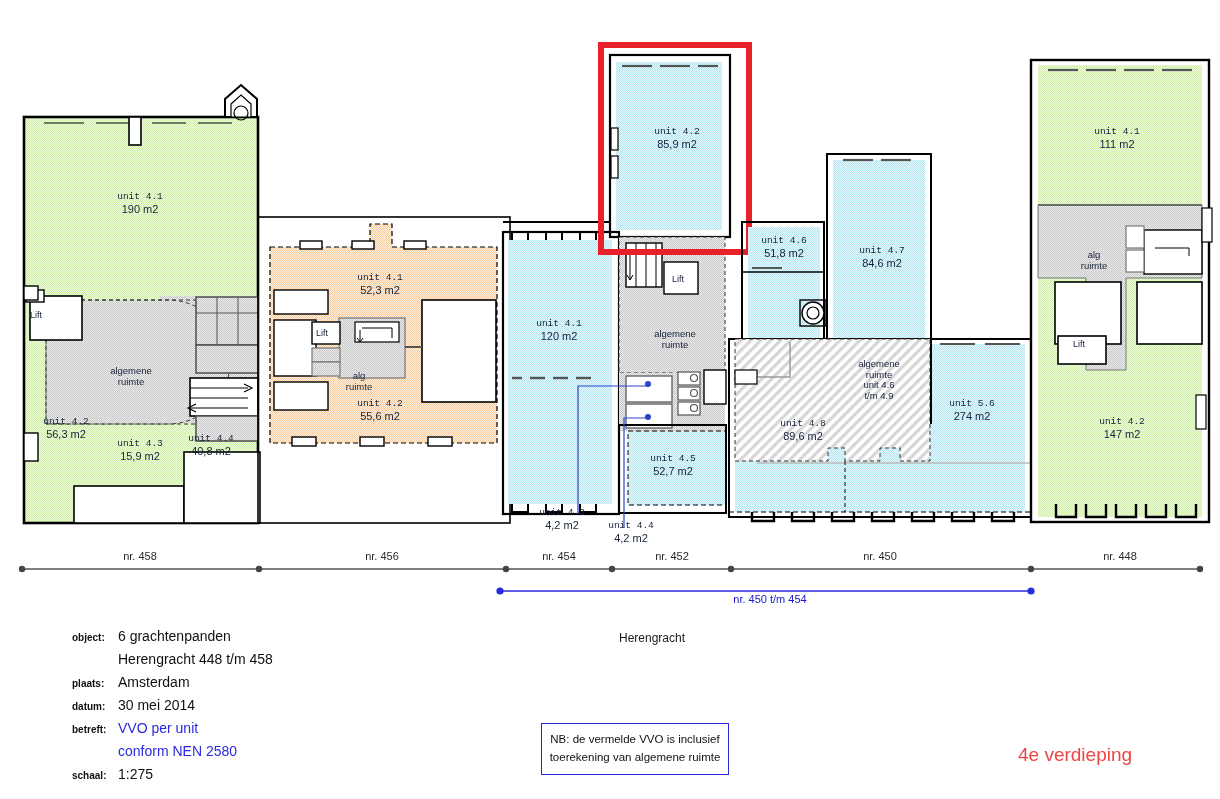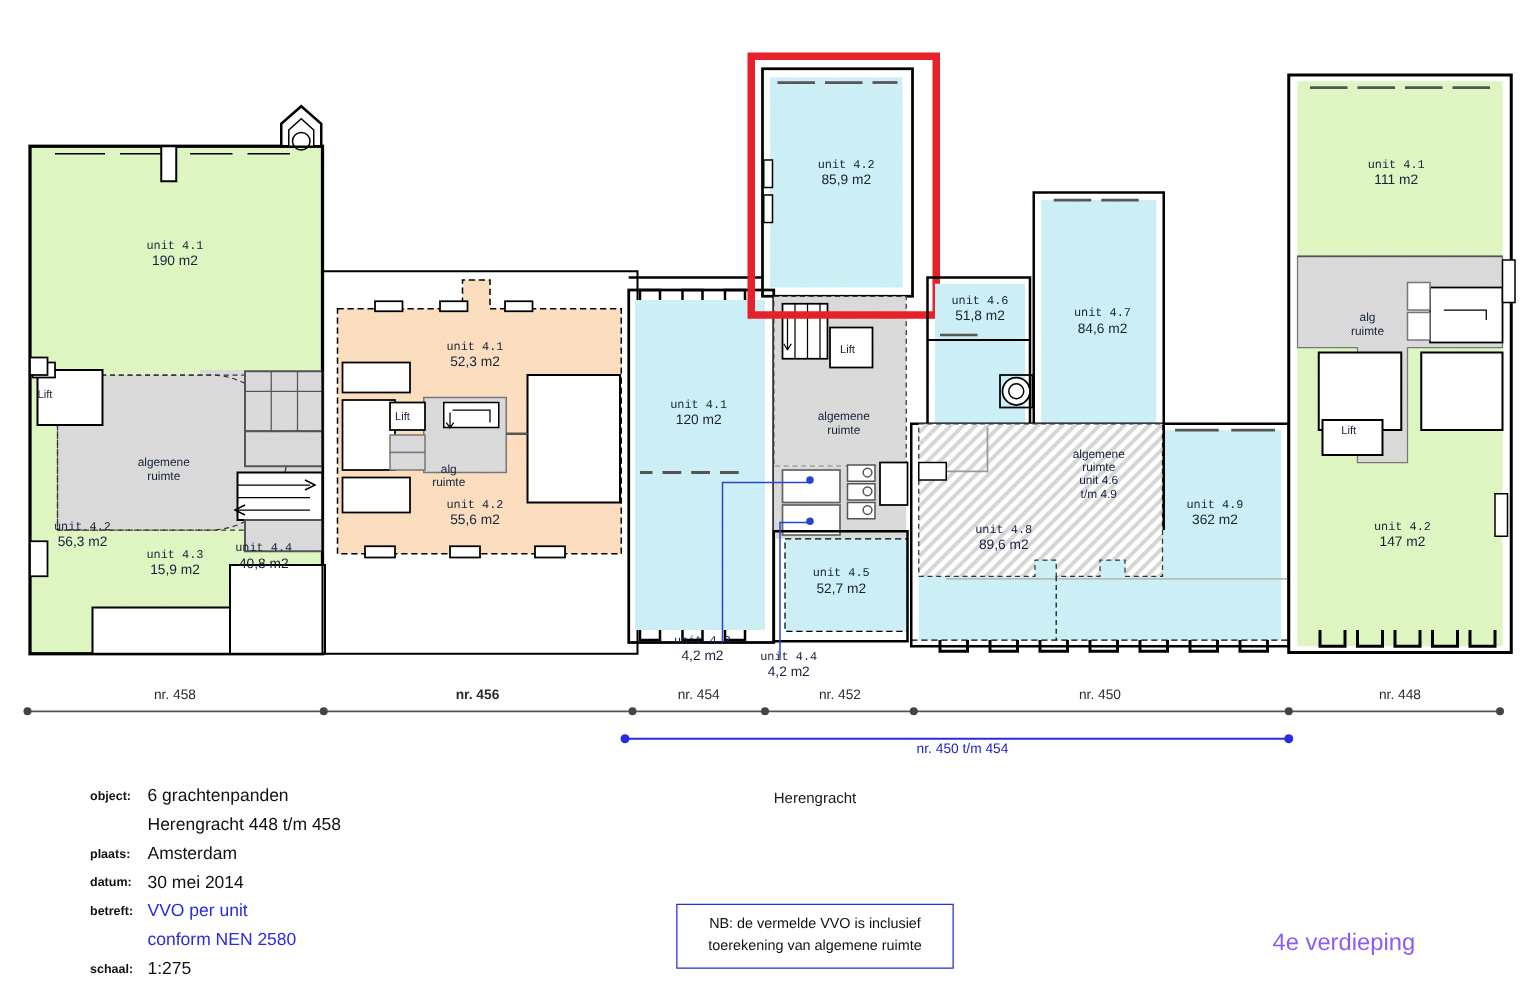--- a/index.html
+++ b/index.html
@@ -368,7 +368,7 @@
       <span class="a">89,6 m2</span>
     </div>
     <div class="lbl unit-lbl" style="left: 912px; top: 399px; width: 120px;">
-      <span class="u">unit 4.9</span>
+      <span class="u">unit 5.6</span>
       <span class="a">362 m2</span>
     </div>
     <div class="lbl unit-lbl" style="left: 1057px; top: 127px; width: 120px;">

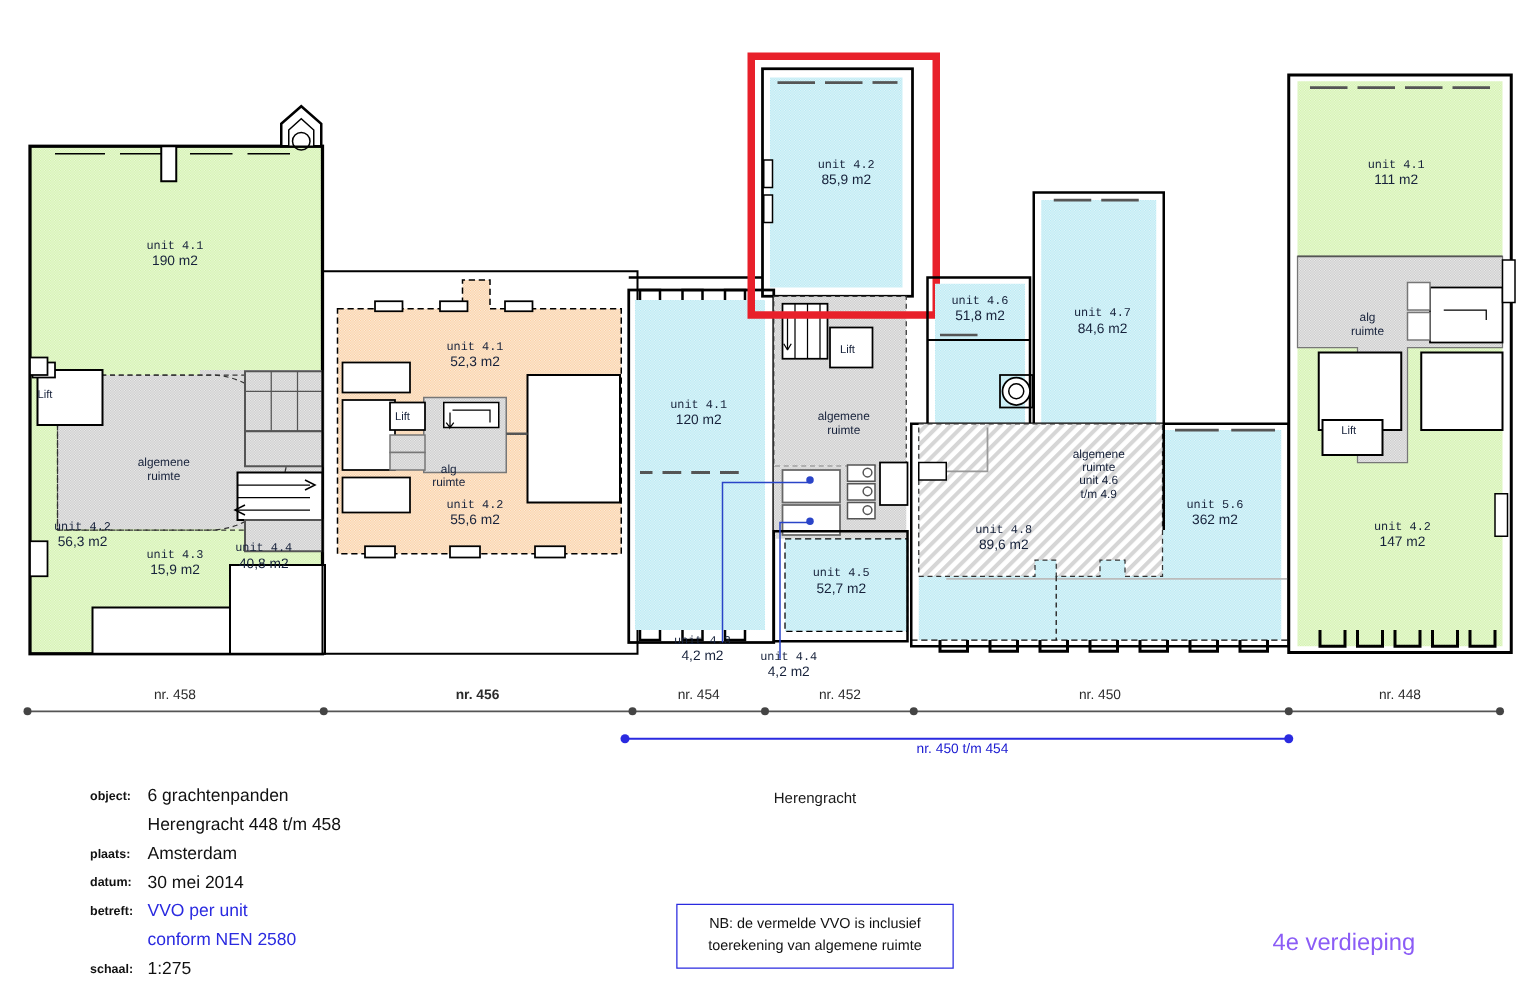--- a/index.html
+++ b/index.html
@@ -369,7 +369,7 @@
     </div>
     <div class="lbl unit-lbl" style="left: 912px; top: 399px; width: 120px;">
       <span class="u">unit 5.6</span>
-      <span class="a">362 m2</span>
+      <span class="a">274 m2</span>
     </div>
     <div class="lbl unit-lbl" style="left: 1057px; top: 127px; width: 120px;">
       <span class="u">unit 4.1</span>

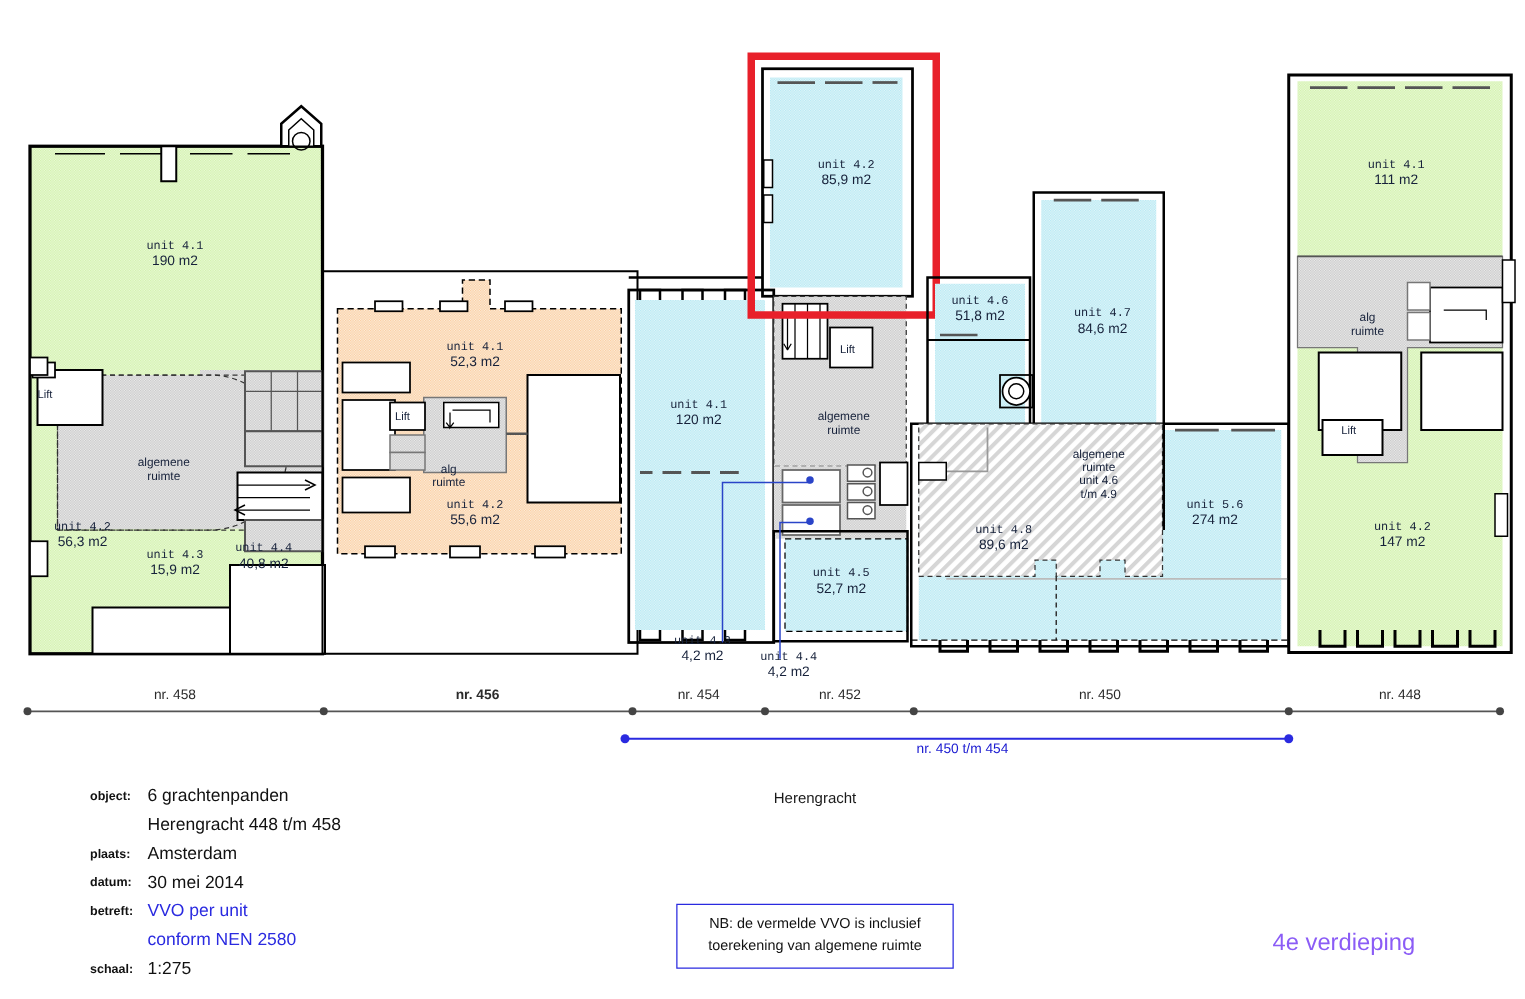--- a/index.html
+++ b/index.html
@@ -393,7 +393,7 @@
   </div>
 <div id="axis-labels">
     <div class="lbl axis-lbl" style="left: 90px; top: 550px; width: 100px;">nr. 458</div>
-    <div class="lbl axis-lbl" style="left: 332px; top: 550px; width: 100px; font-weight: bold;">nr. 456</div>
+    <div class="lbl axis-lbl" style="left: 332px; top: 550px; width: 100px;">nr. 456</div>
     <div class="lbl axis-lbl" style="left: 509px; top: 550px; width: 100px;">nr. 454</div>
     <div class="lbl axis-lbl" style="left: 622px; top: 550px; width: 100px;">nr. 452</div>
     <div class="lbl axis-lbl" style="left: 830px; top: 550px; width: 100px;">nr. 450</div>

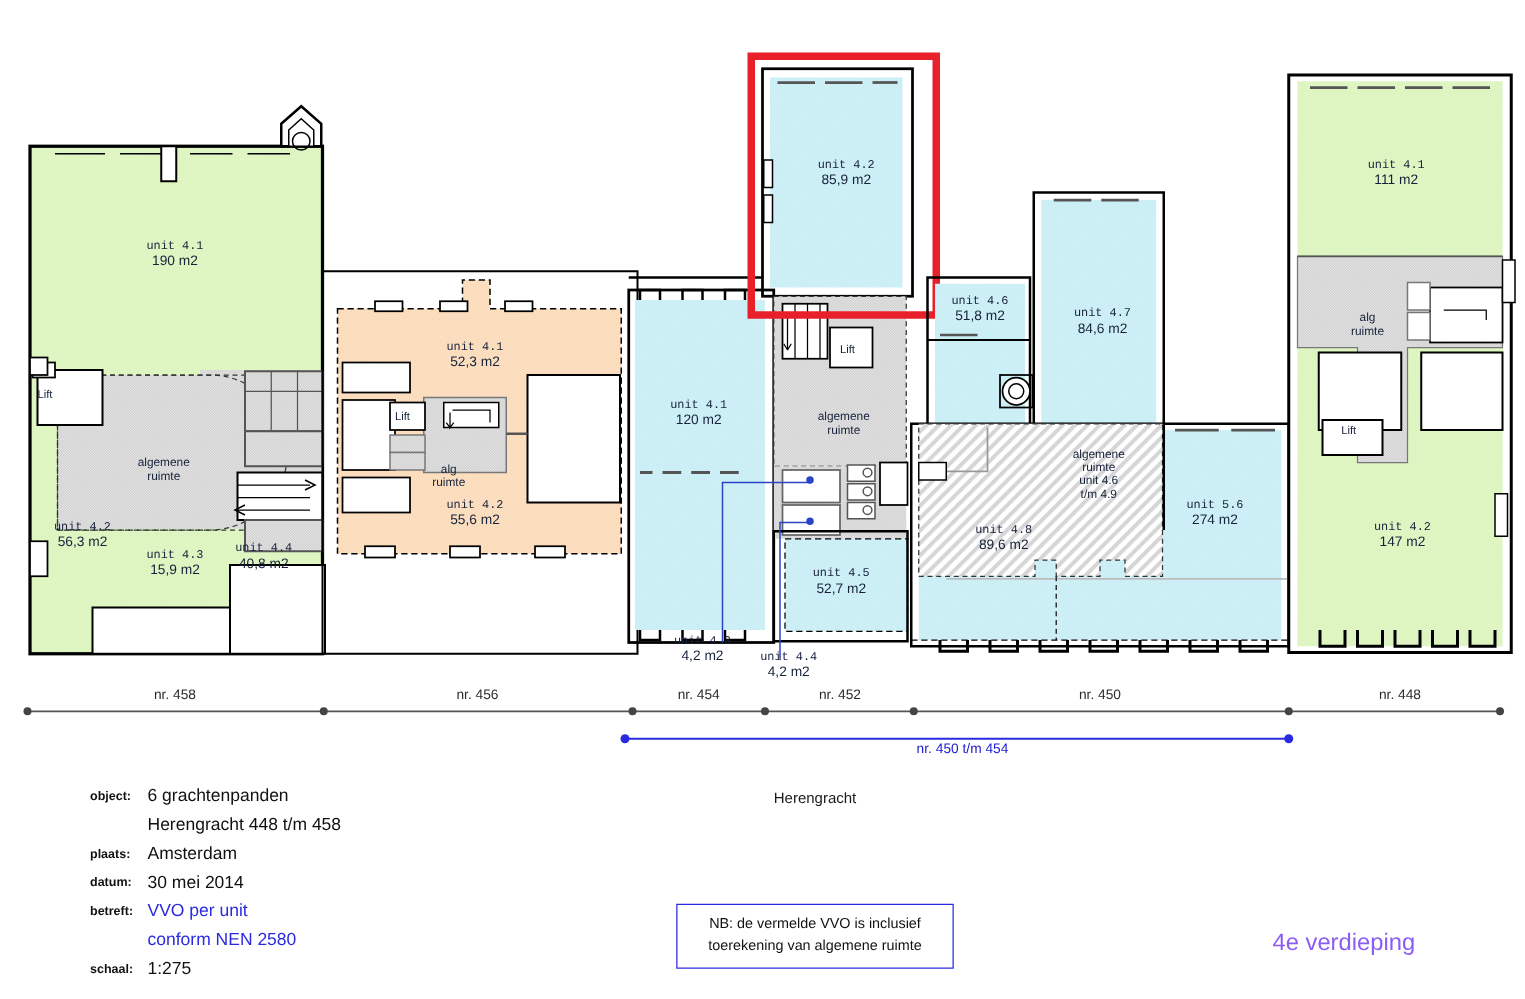--- a/index.html
+++ b/index.html
@@ -22,7 +22,7 @@
              font-size:10px;font-weight:bold;color:#111;}
   .legend .v{position:absolute;left:46px;top:0;font-size:14px;color:#111;}
   .legend .v.blue{color:#2a2ae0;}
-  .note{position:absolute;left:541px;top:723px;width:222px;height:52px;
+  .note{position:absolute;left:541px;top:723px;width:188px;height:52px;
         border:1px solid #2a2ae0;box-sizing:border-box;display:flex;
         flex-direction:column;align-items:center;justify-content:center;}
   .note div{font-size:11.5px;color:#111;line-height:1.55;}

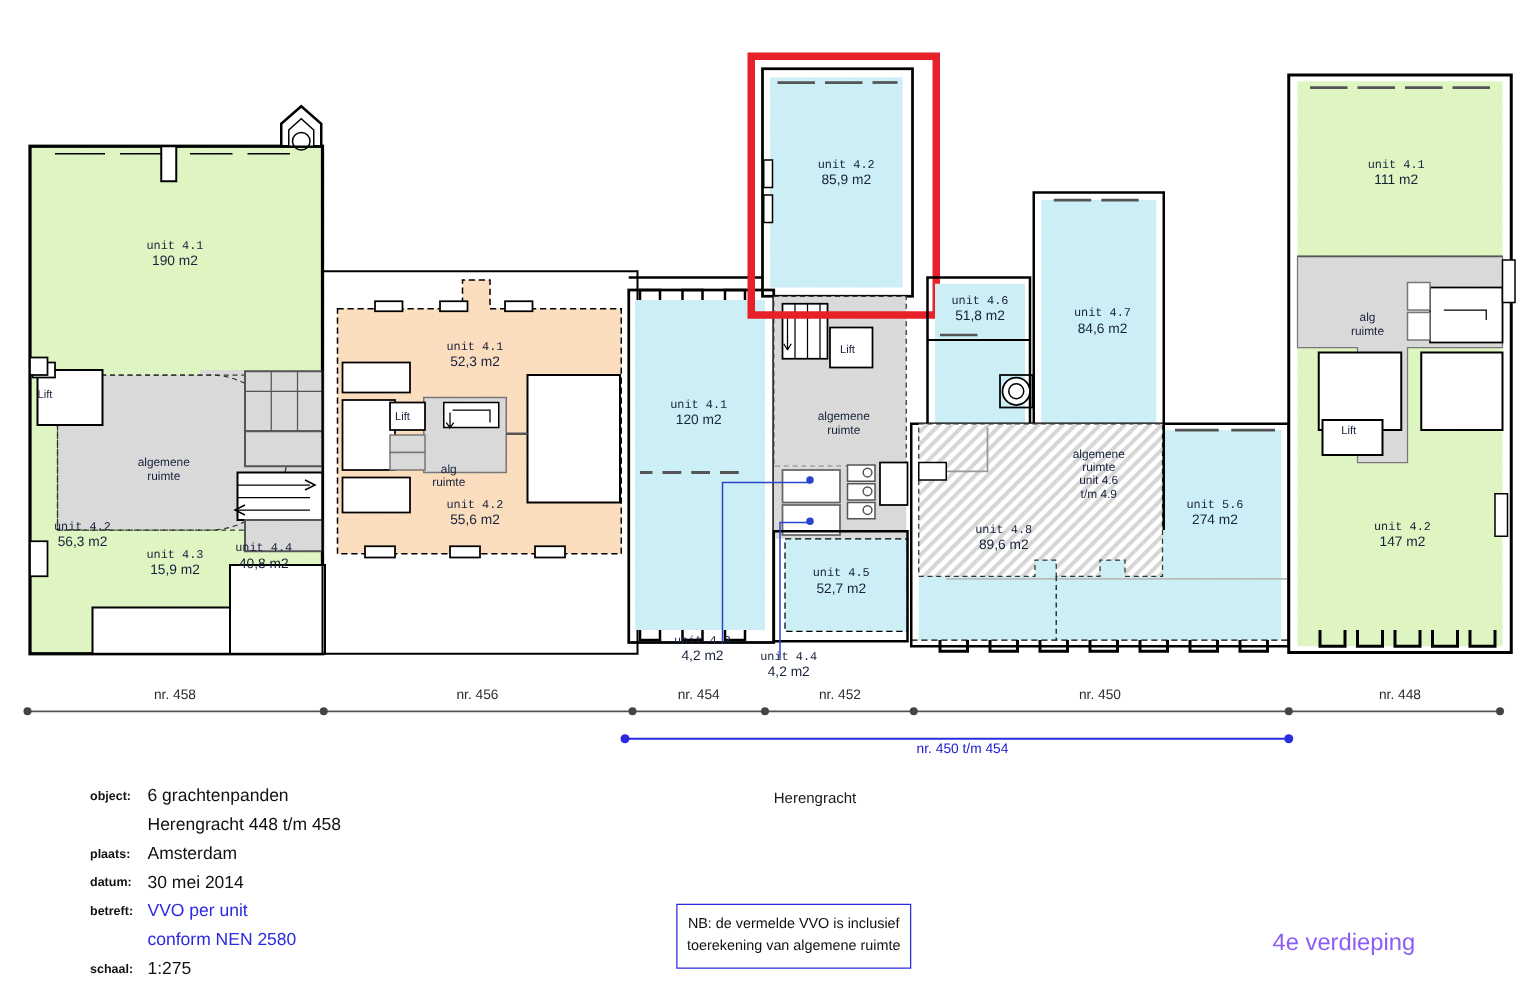--- a/index.html
+++ b/index.html
@@ -26,7 +26,7 @@
         border:1px solid #2a2ae0;box-sizing:border-box;display:flex;
         flex-direction:column;align-items:center;justify-content:center;}
   .note div{font-size:11.5px;color:#111;line-height:1.55;}
-  .title{position:absolute;left:1018px;top:744px;font-size:19px;color:#8b5cf6;}
+  .title{position:absolute;left:1018px;top:744px;font-size:19px;color:#ef4444;}
 </style>
 </head>
 <body>

